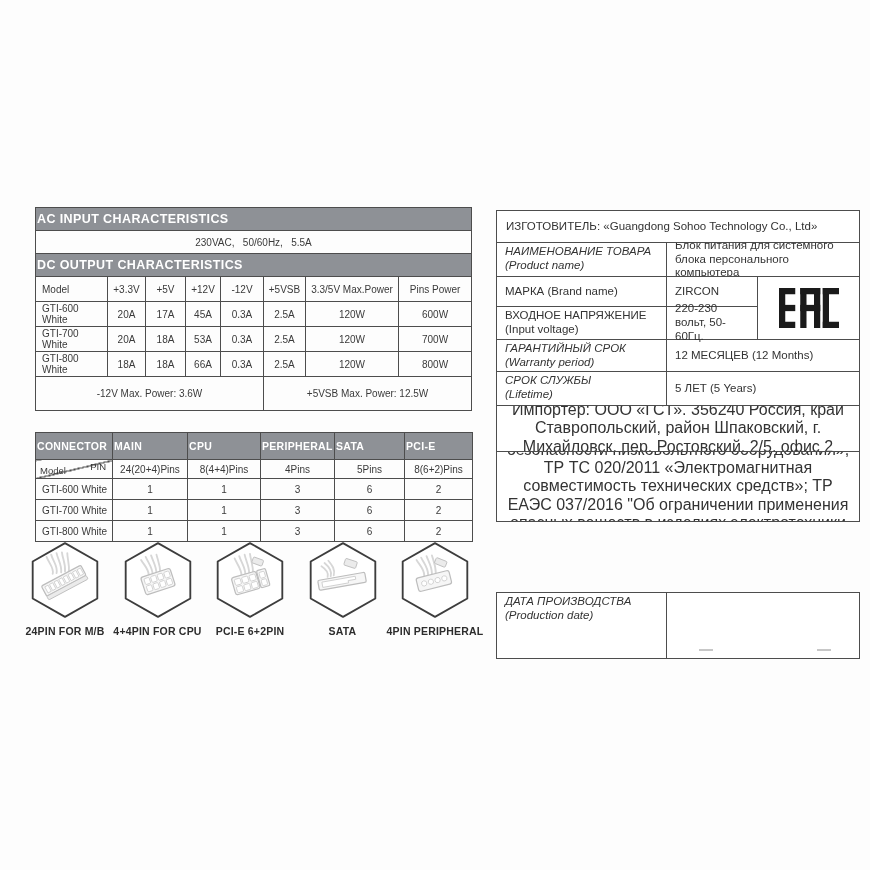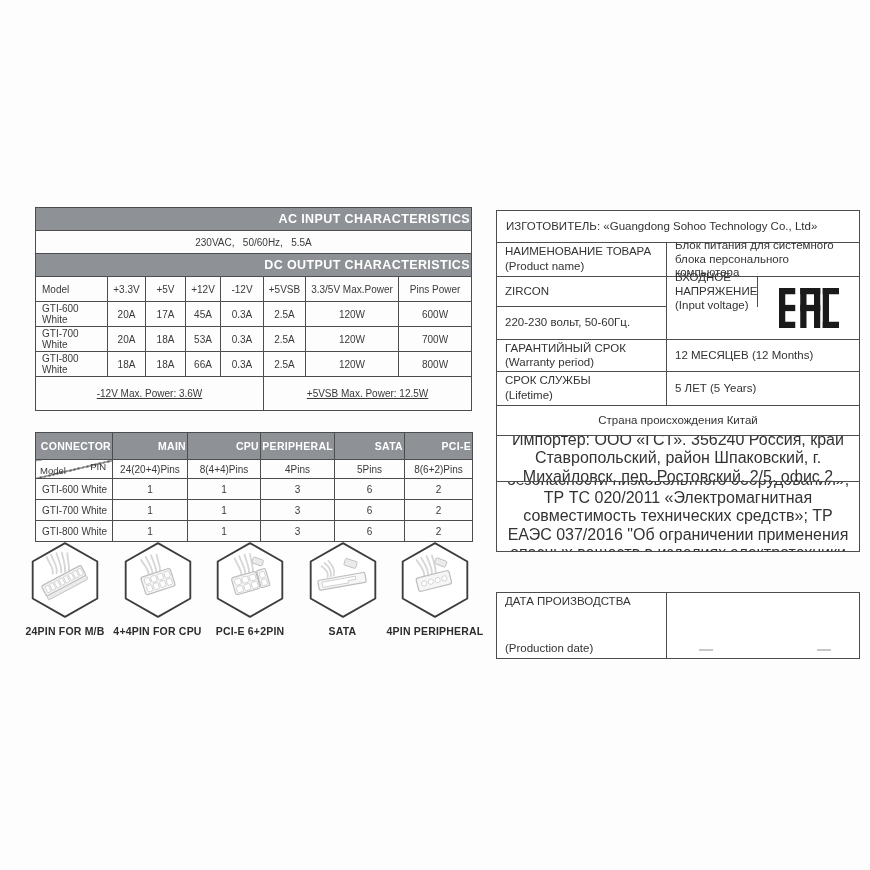--- a/index.html
+++ b/index.html
@@ -12,7 +12,7 @@
   table.spec th, table.spec td { border:1px solid #4d4d4d; overflow:hidden; }
   .gbar {
     background:#8e9196; color:#ffffff; font-weight:bold; font-size:12.5px;
-    text-align:right; letter-spacing:.4px;
+    text-align:left; letter-spacing:.4px;
   }
   .t1 { left:35px; top:207px; width:436px; }
   .t1 td { font-size:10px; text-align:center; color:#3a3a3a; }

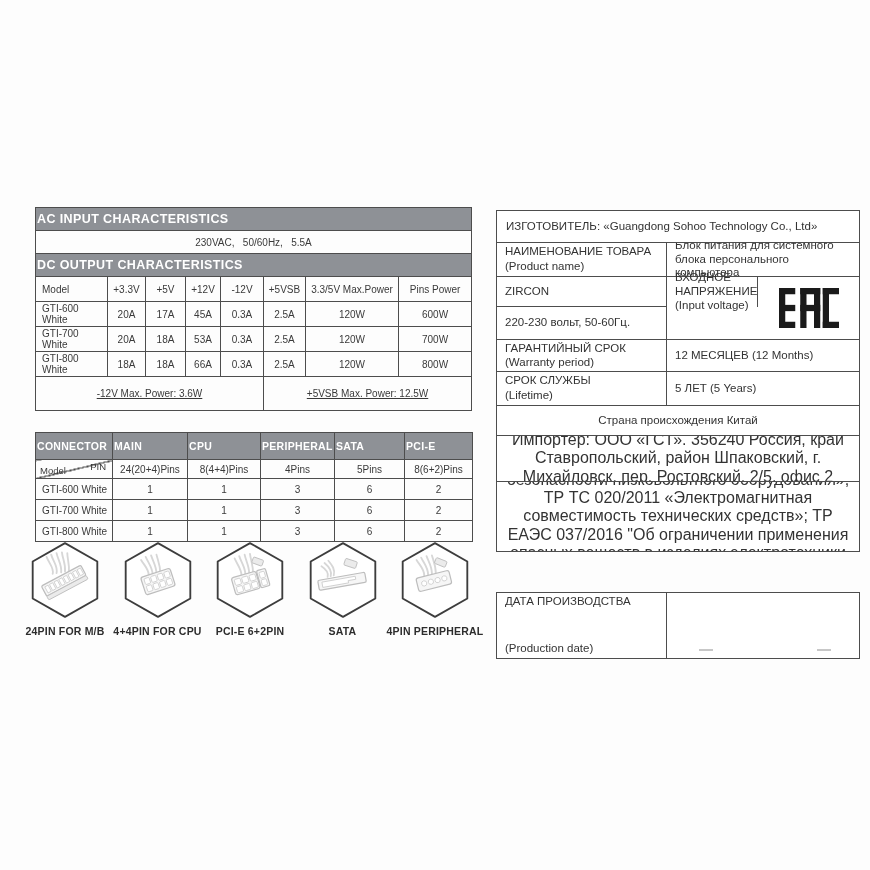--- a/index.html
+++ b/index.html
@@ -51,7 +51,7 @@
   .panel { position:absolute; left:496px; top:210px; width:362px; border:1px solid #4d4d4d; font-size:11.5px; color:#333; background:#fff; }
   .prow  { display:flex; border-bottom:1px solid #4d4d4d; box-sizing:border-box; overflow:hidden; }
   .prow:last-child { border-bottom:none; }
-  .plabel { width:170px; border-right:1px solid #4d4d4d; padding:2px 8px; display:flex; flex-direction:column; justify-content:space-between; box-sizing:border-box; line-height:1.2; }
+  .plabel { width:170px; border-right:1px solid #4d4d4d; padding:2px 8px; display:flex; flex-direction:column; justify-content:flex-start; box-sizing:border-box; line-height:1.2;font-style:italic; }
   .pvalue { flex:1; padding:2px 8px; display:flex; flex-direction:column; justify-content:center; box-sizing:border-box; line-height:1.2; }
   .pfull  { padding:3px 9px; display:flex; flex-direction:column; justify-content:center; box-sizing:border-box; line-height:1.18;text-align:center; }
   .center { align-items:center; text-align:center; }

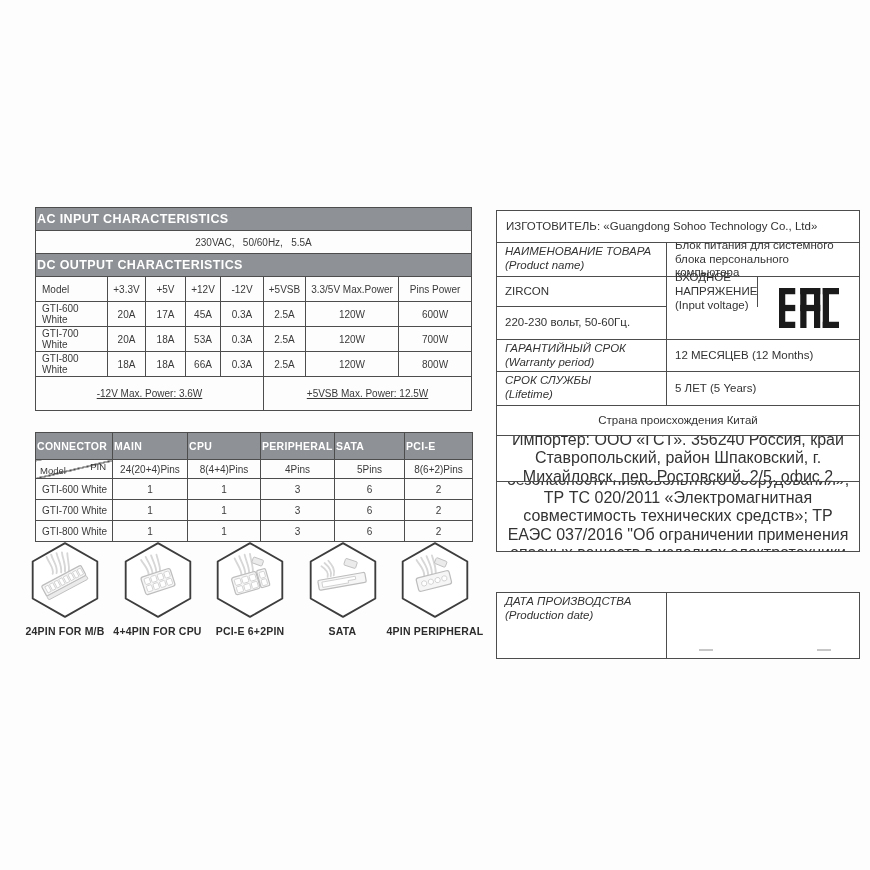--- a/index.html
+++ b/index.html
@@ -331,6 +331,7 @@
     </div>
 
     <div class="bv">
+      <div class="c1 rb">МАРКА (Brand name)</div>
       <div class="c2 rb">ZIRCON</div>
       <div class="eac">
         <svg width="60" height="42" viewBox="0 0 96 64">

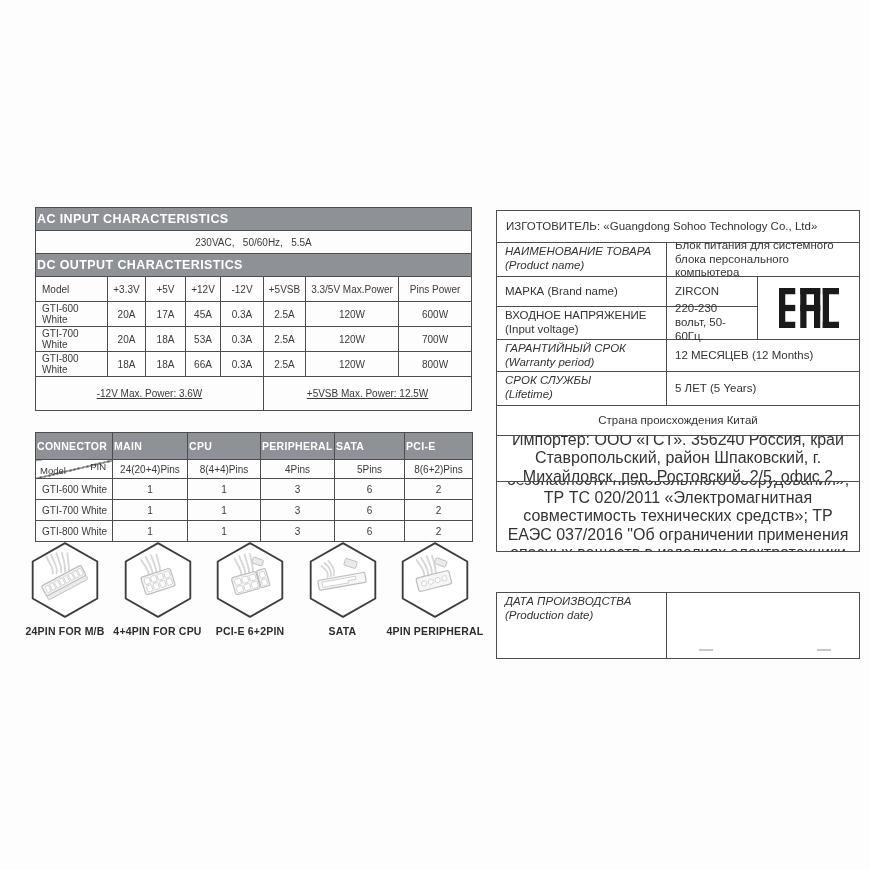--- a/index.html
+++ b/index.html
@@ -20,7 +20,7 @@
   .t1 .rowbar  { height:23px; }
   .t1 .rowhdr  { height:25px; }
   .t1 .rowdata { height:21px; }
-  .t1 .rowfoot { height:34px;text-decoration:underline; }
+  .t1 .rowfoot { height:34px; }
   .pre { white-space:pre; }
   .cl  { text-align:left !important; padding-left:6px; }
   .t2 { left:35px; top:432px; width:437px; }

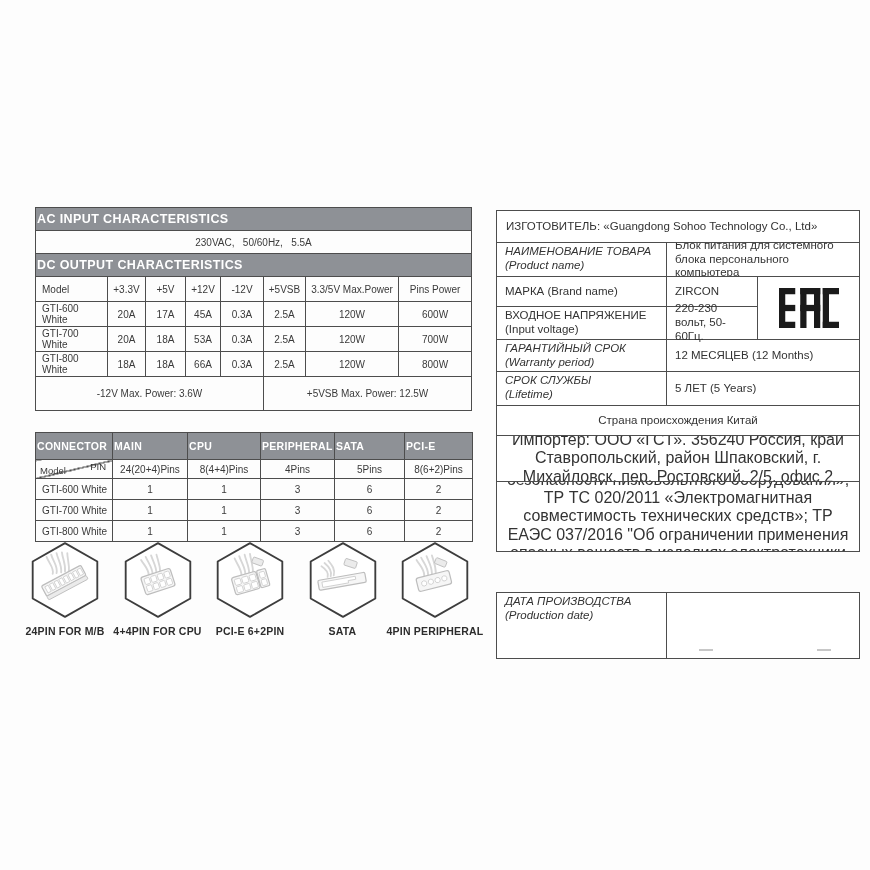--- a/index.html
+++ b/index.html
@@ -371,9 +371,6 @@
       </div>
       <div class="pvalue">5 ЛЕТ (5 Years)</div>
     </div>
-    <div class="prow" style="height:30px">
-      <div class="pfull center" style="flex:1">Страна происхождения Китай</div>
-    </div>
     <div class="prow" style="height:46px">
       <div class="pfull small">
         <span>Импортер: ООО «ГСТ». 356240 Россия, край Ставропольский, район Шпаковский, г. Михайловск, пер. Ростовский, 2/5, офис 2</span>

